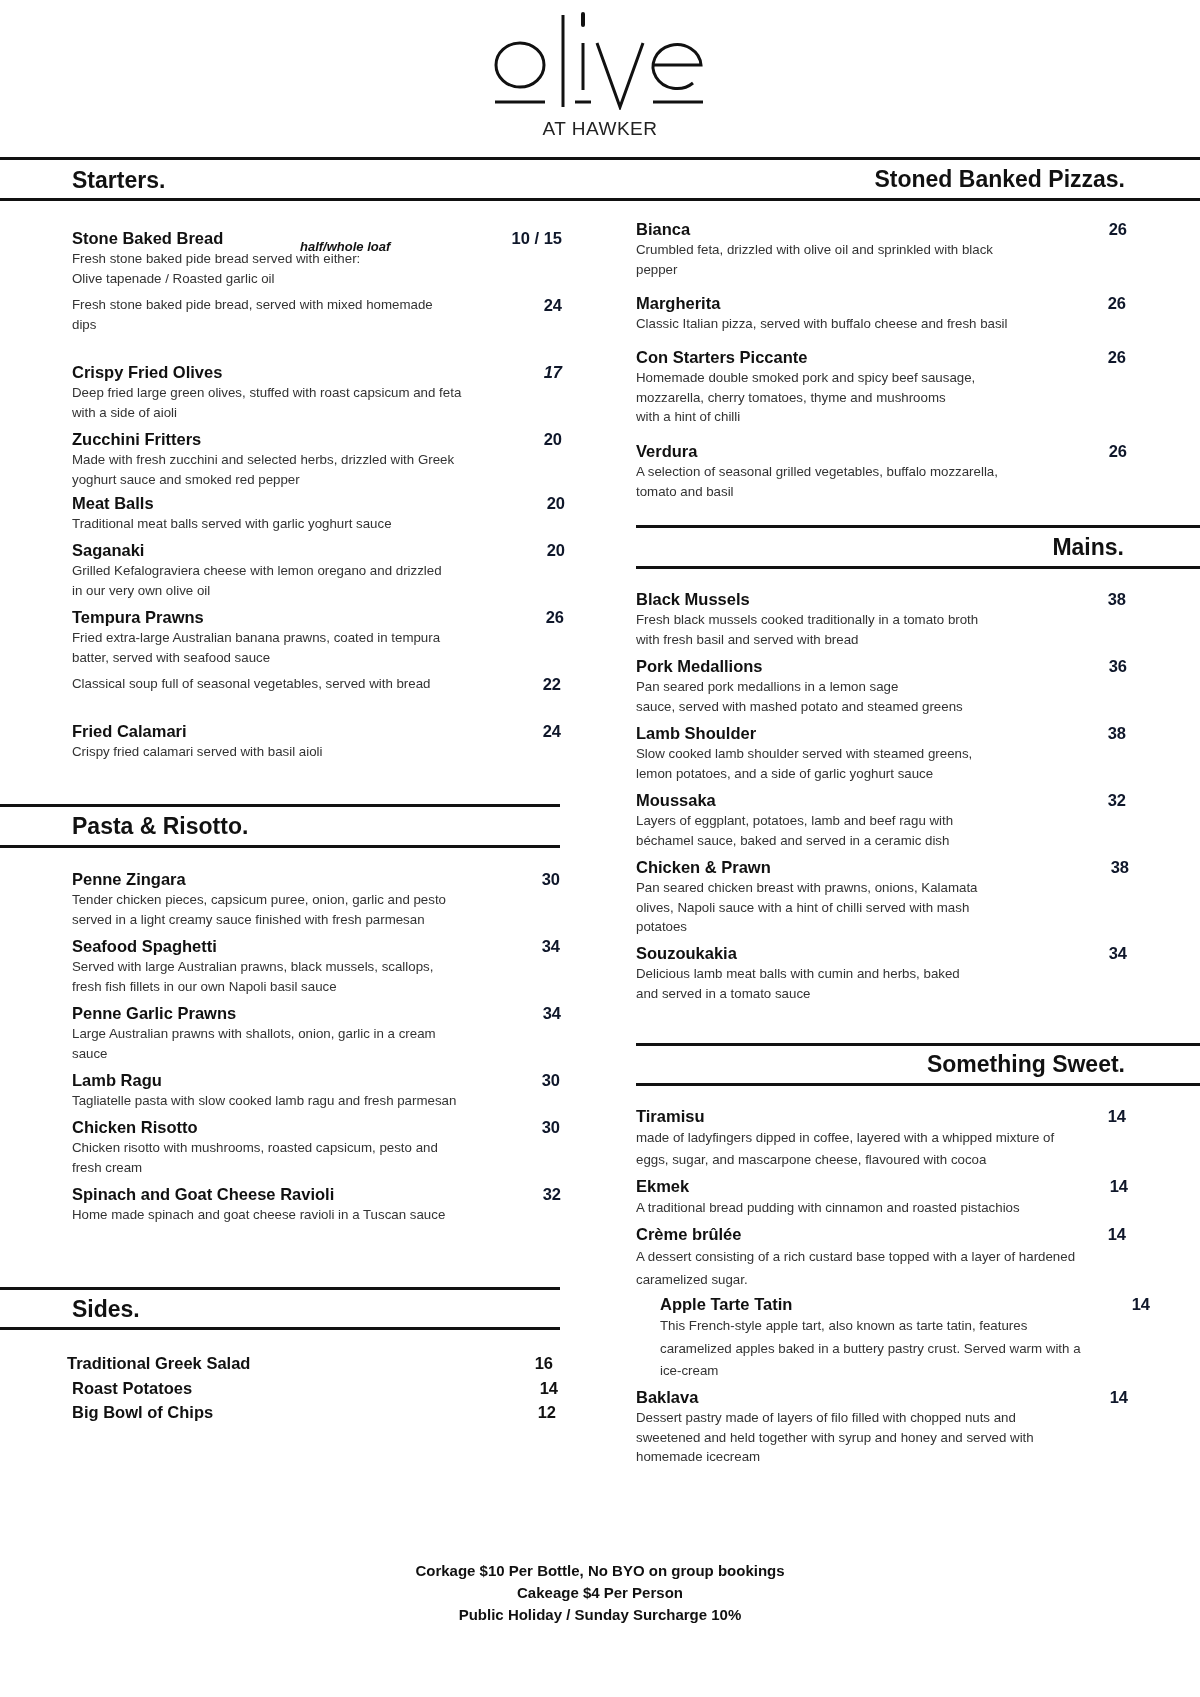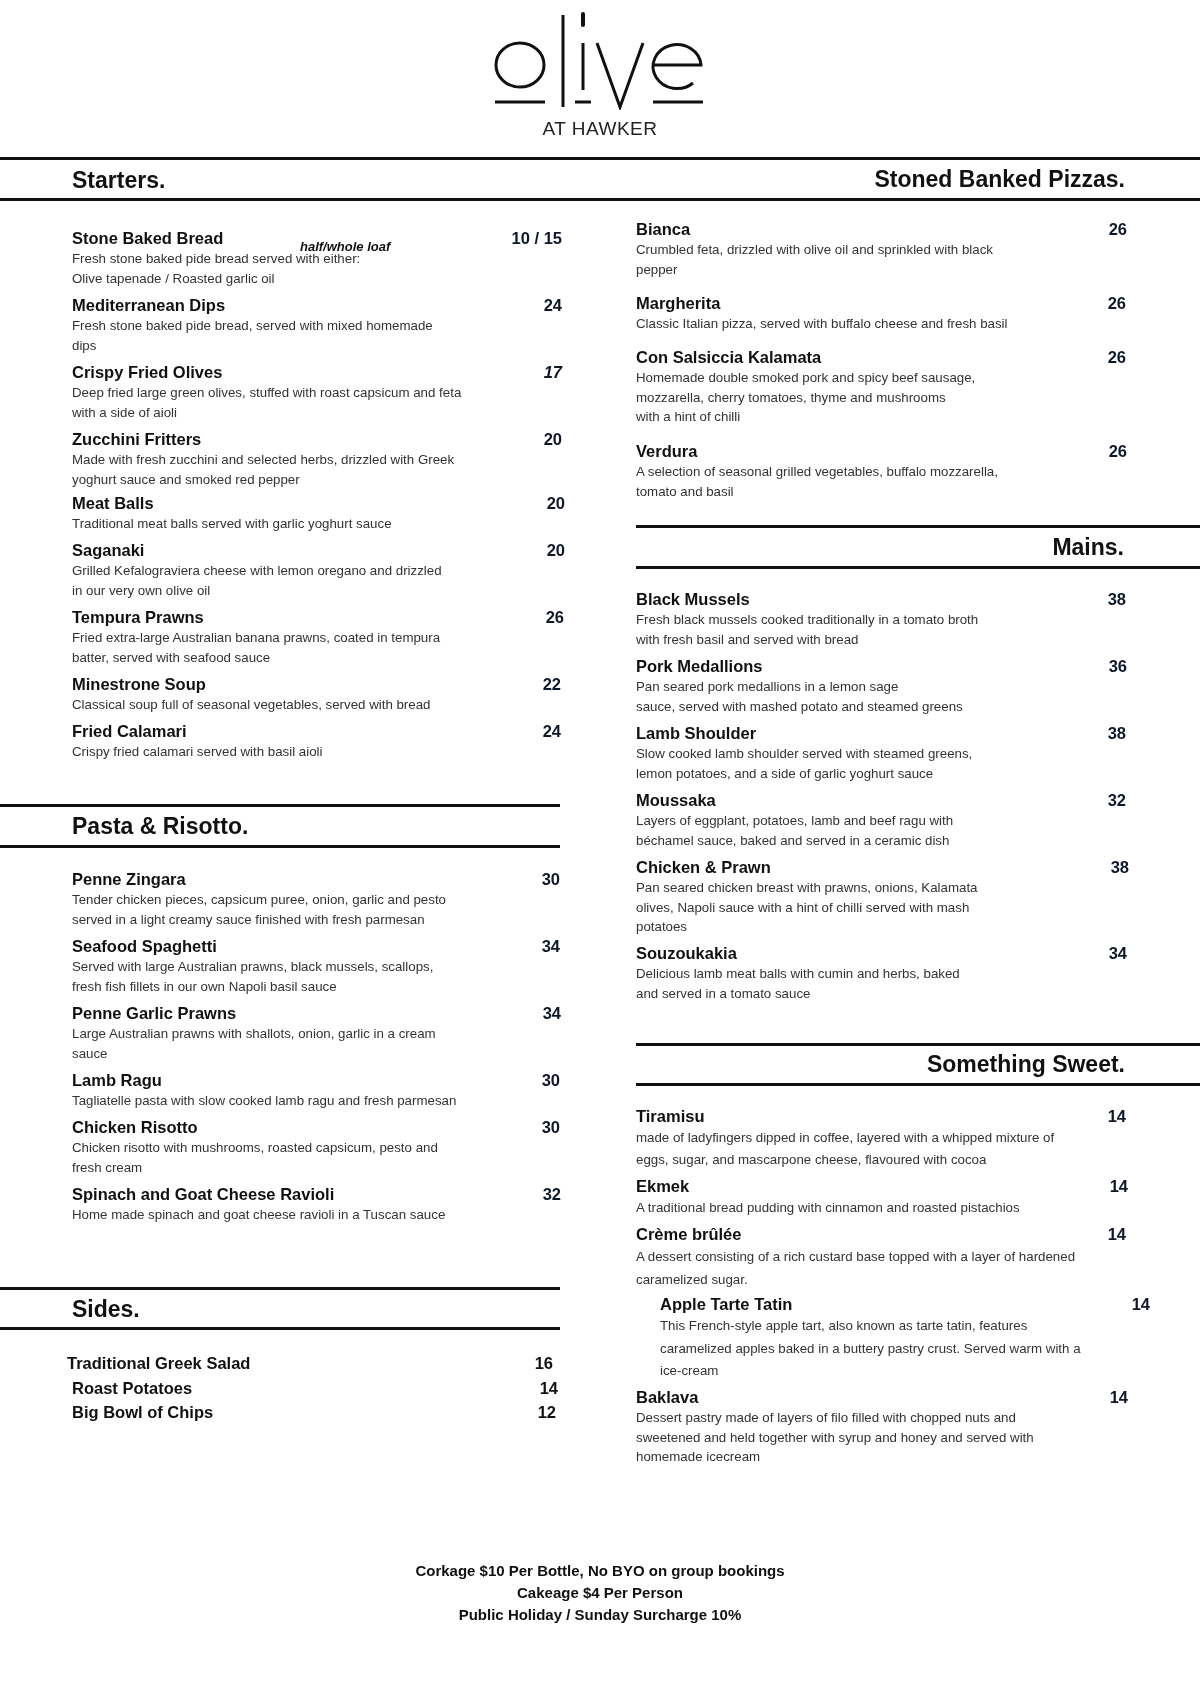--- a/index.html
+++ b/index.html
@@ -68,7 +68,6 @@
 Olive tapenade / Roasted garlic oil</div>
 </div>
 <div class="item" style="left:72px; top:295px; width:490px;">
-  <div class="item-name">Mediterranean Dips</div>
   <div class="item-price" style="right:0;">24</div>
   <div class="item-desc">Fresh stone baked pide bread, served with mixed homemade
 dips</div>

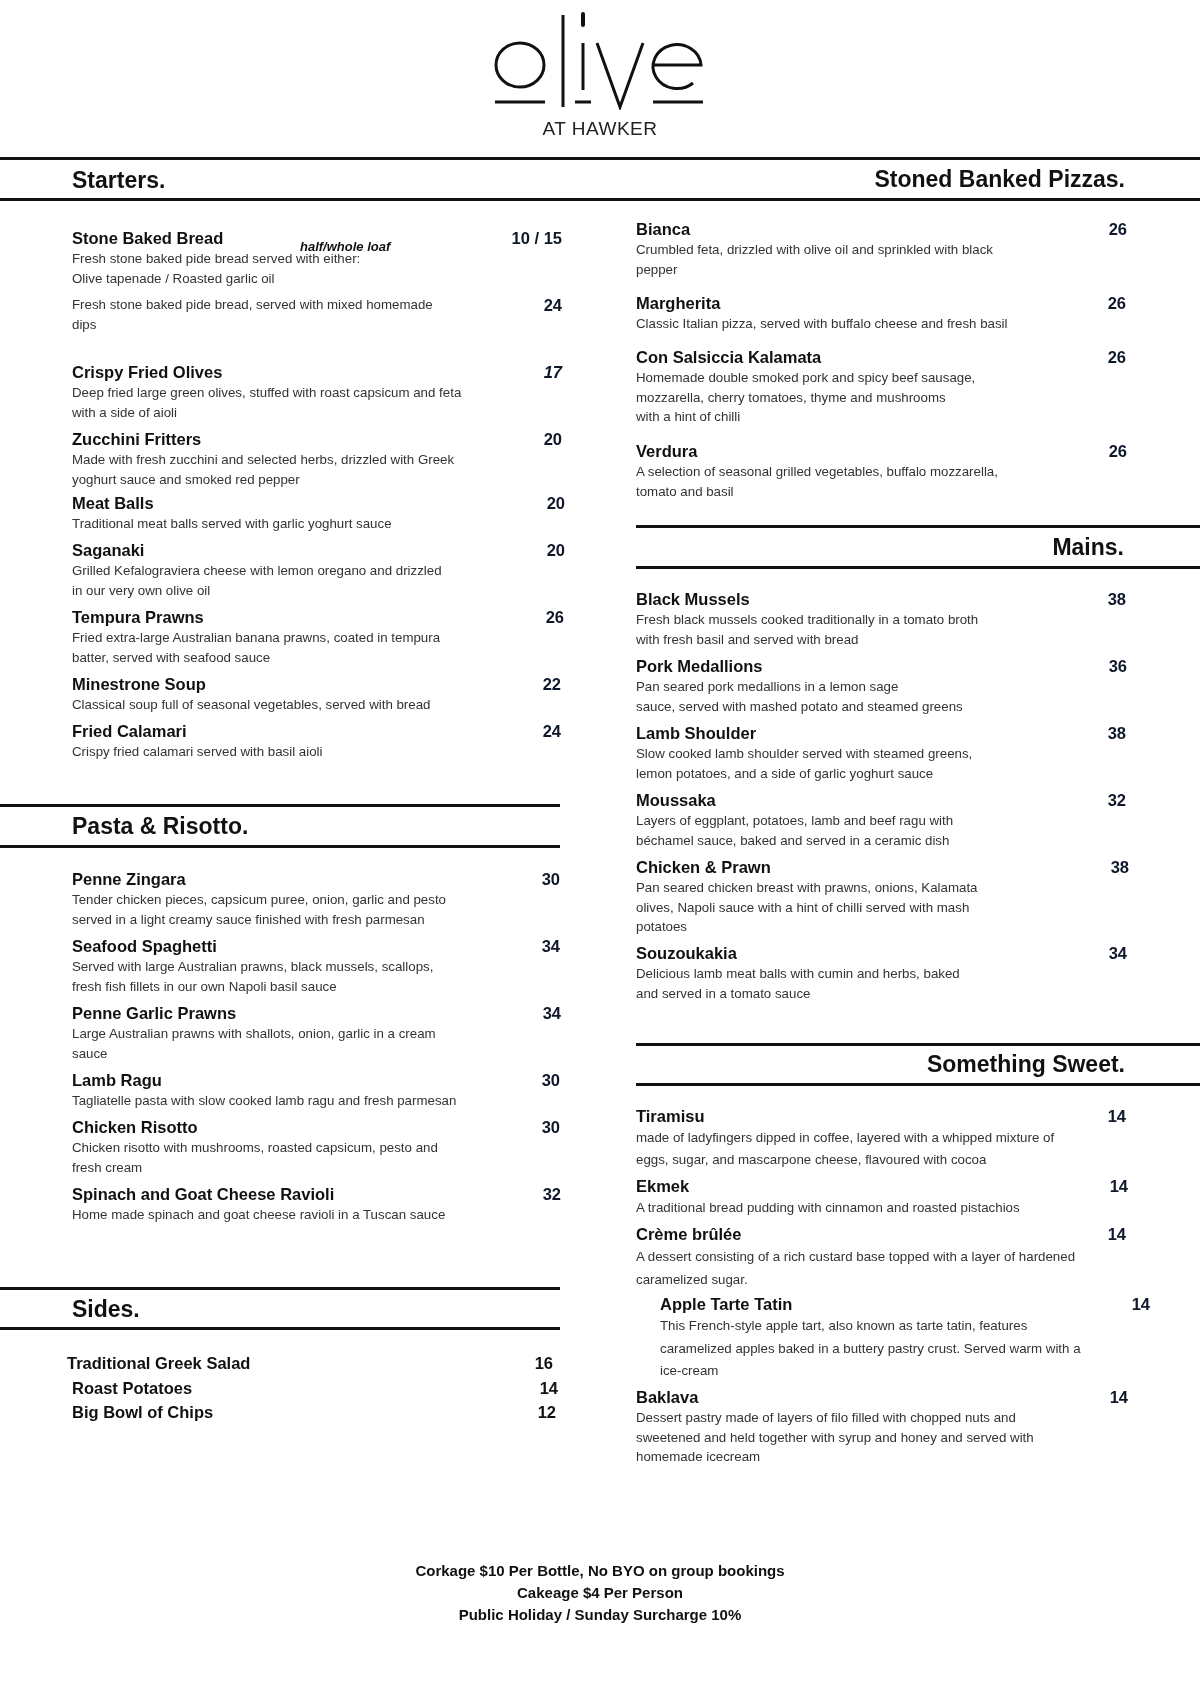--- a/index.html
+++ b/index.html
@@ -178,7 +178,7 @@
   <div class="item-desc">Classic Italian pizza, served with buffalo cheese and fresh basil</div>
 </div>
 <div class="item" style="left:636px; top:347px; width:490px;">
-  <div class="item-name">Con Salsiccia Kalamata</div>
+  <div class="item-name">Con Starters Piccante</div>
   <div class="item-price" style="right:0;">26</div>
   <div class="item-desc">Homemade double smoked pork and spicy beef sausage,
 mozzarella, cherry tomatoes, thyme and mushrooms

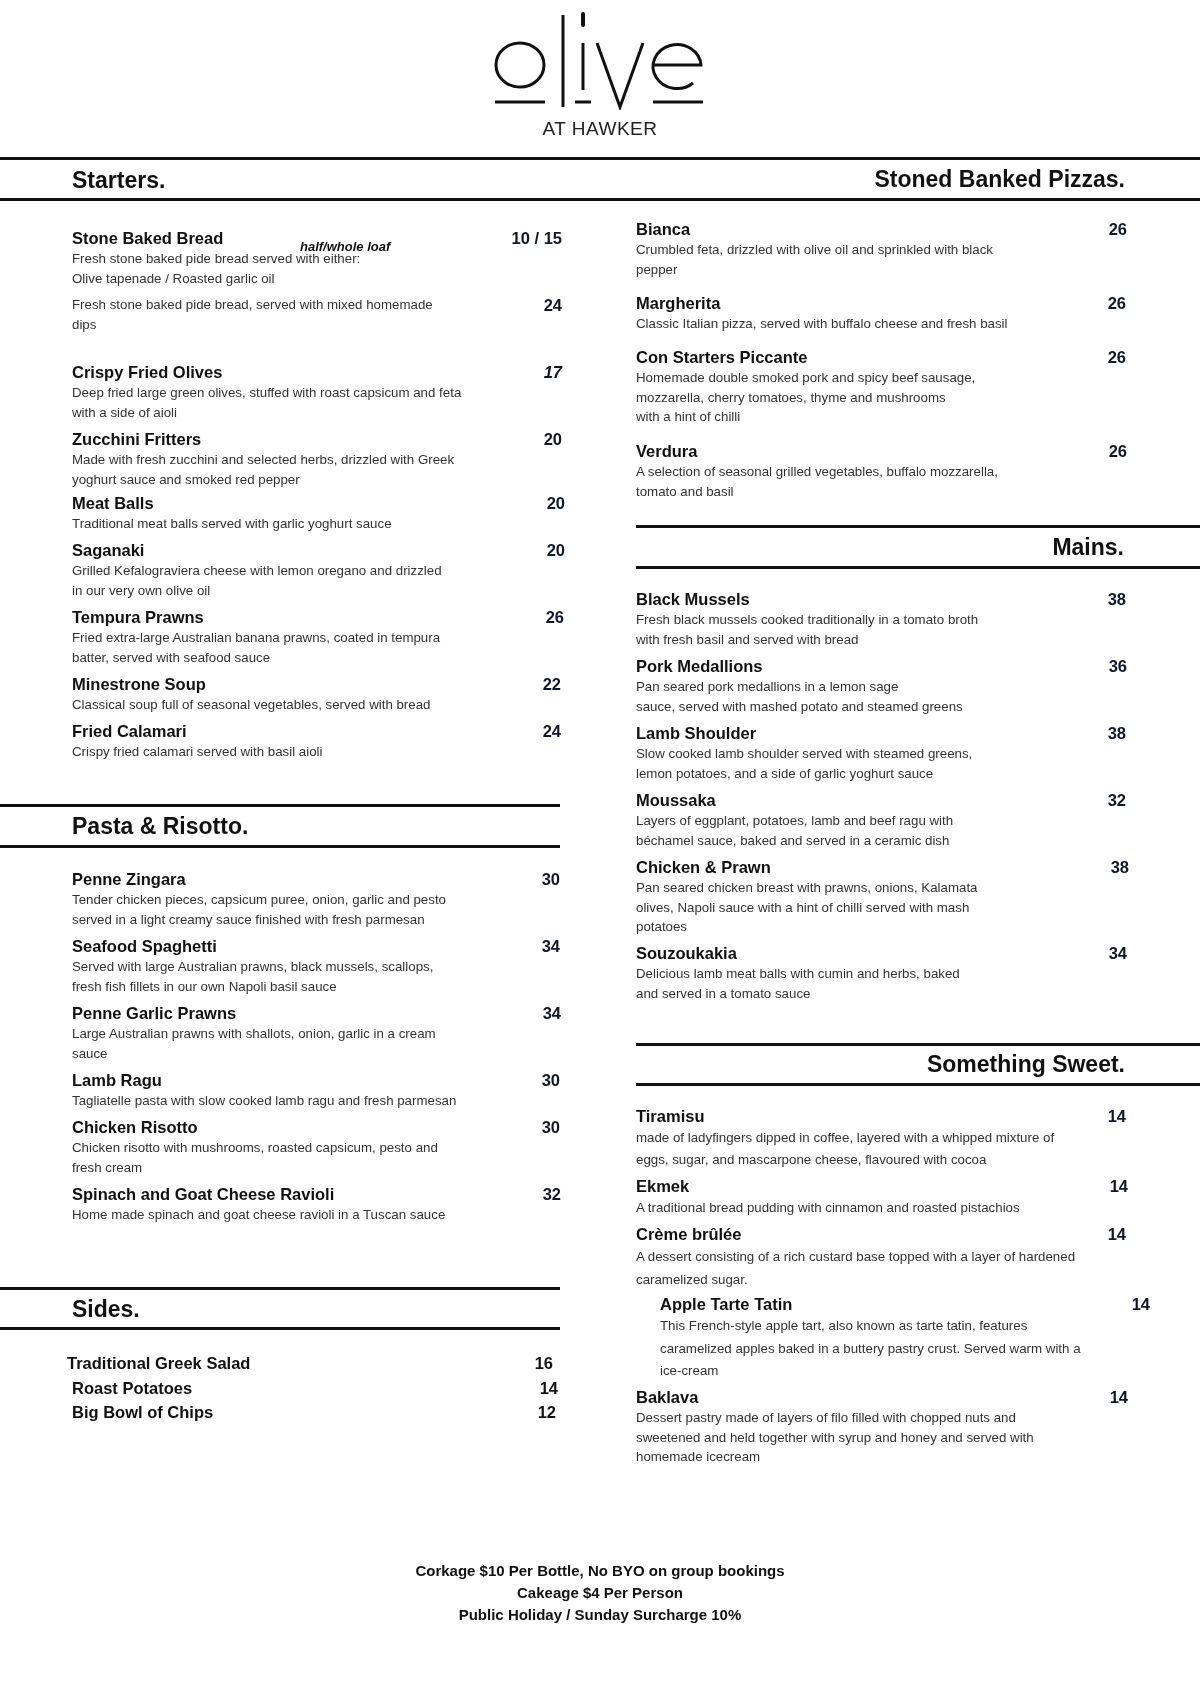--- a/index.html
+++ b/index.html
@@ -102,7 +102,6 @@
 batter, served with seafood sauce</div>
 </div>
 <div class="item" style="left:72px; top:674px; width:489px;">
-  <div class="item-name">Minestrone Soup</div>
   <div class="item-price" style="right:0;">22</div>
   <div class="item-desc">Classical soup full of seasonal vegetables, served with bread</div>
 </div>

